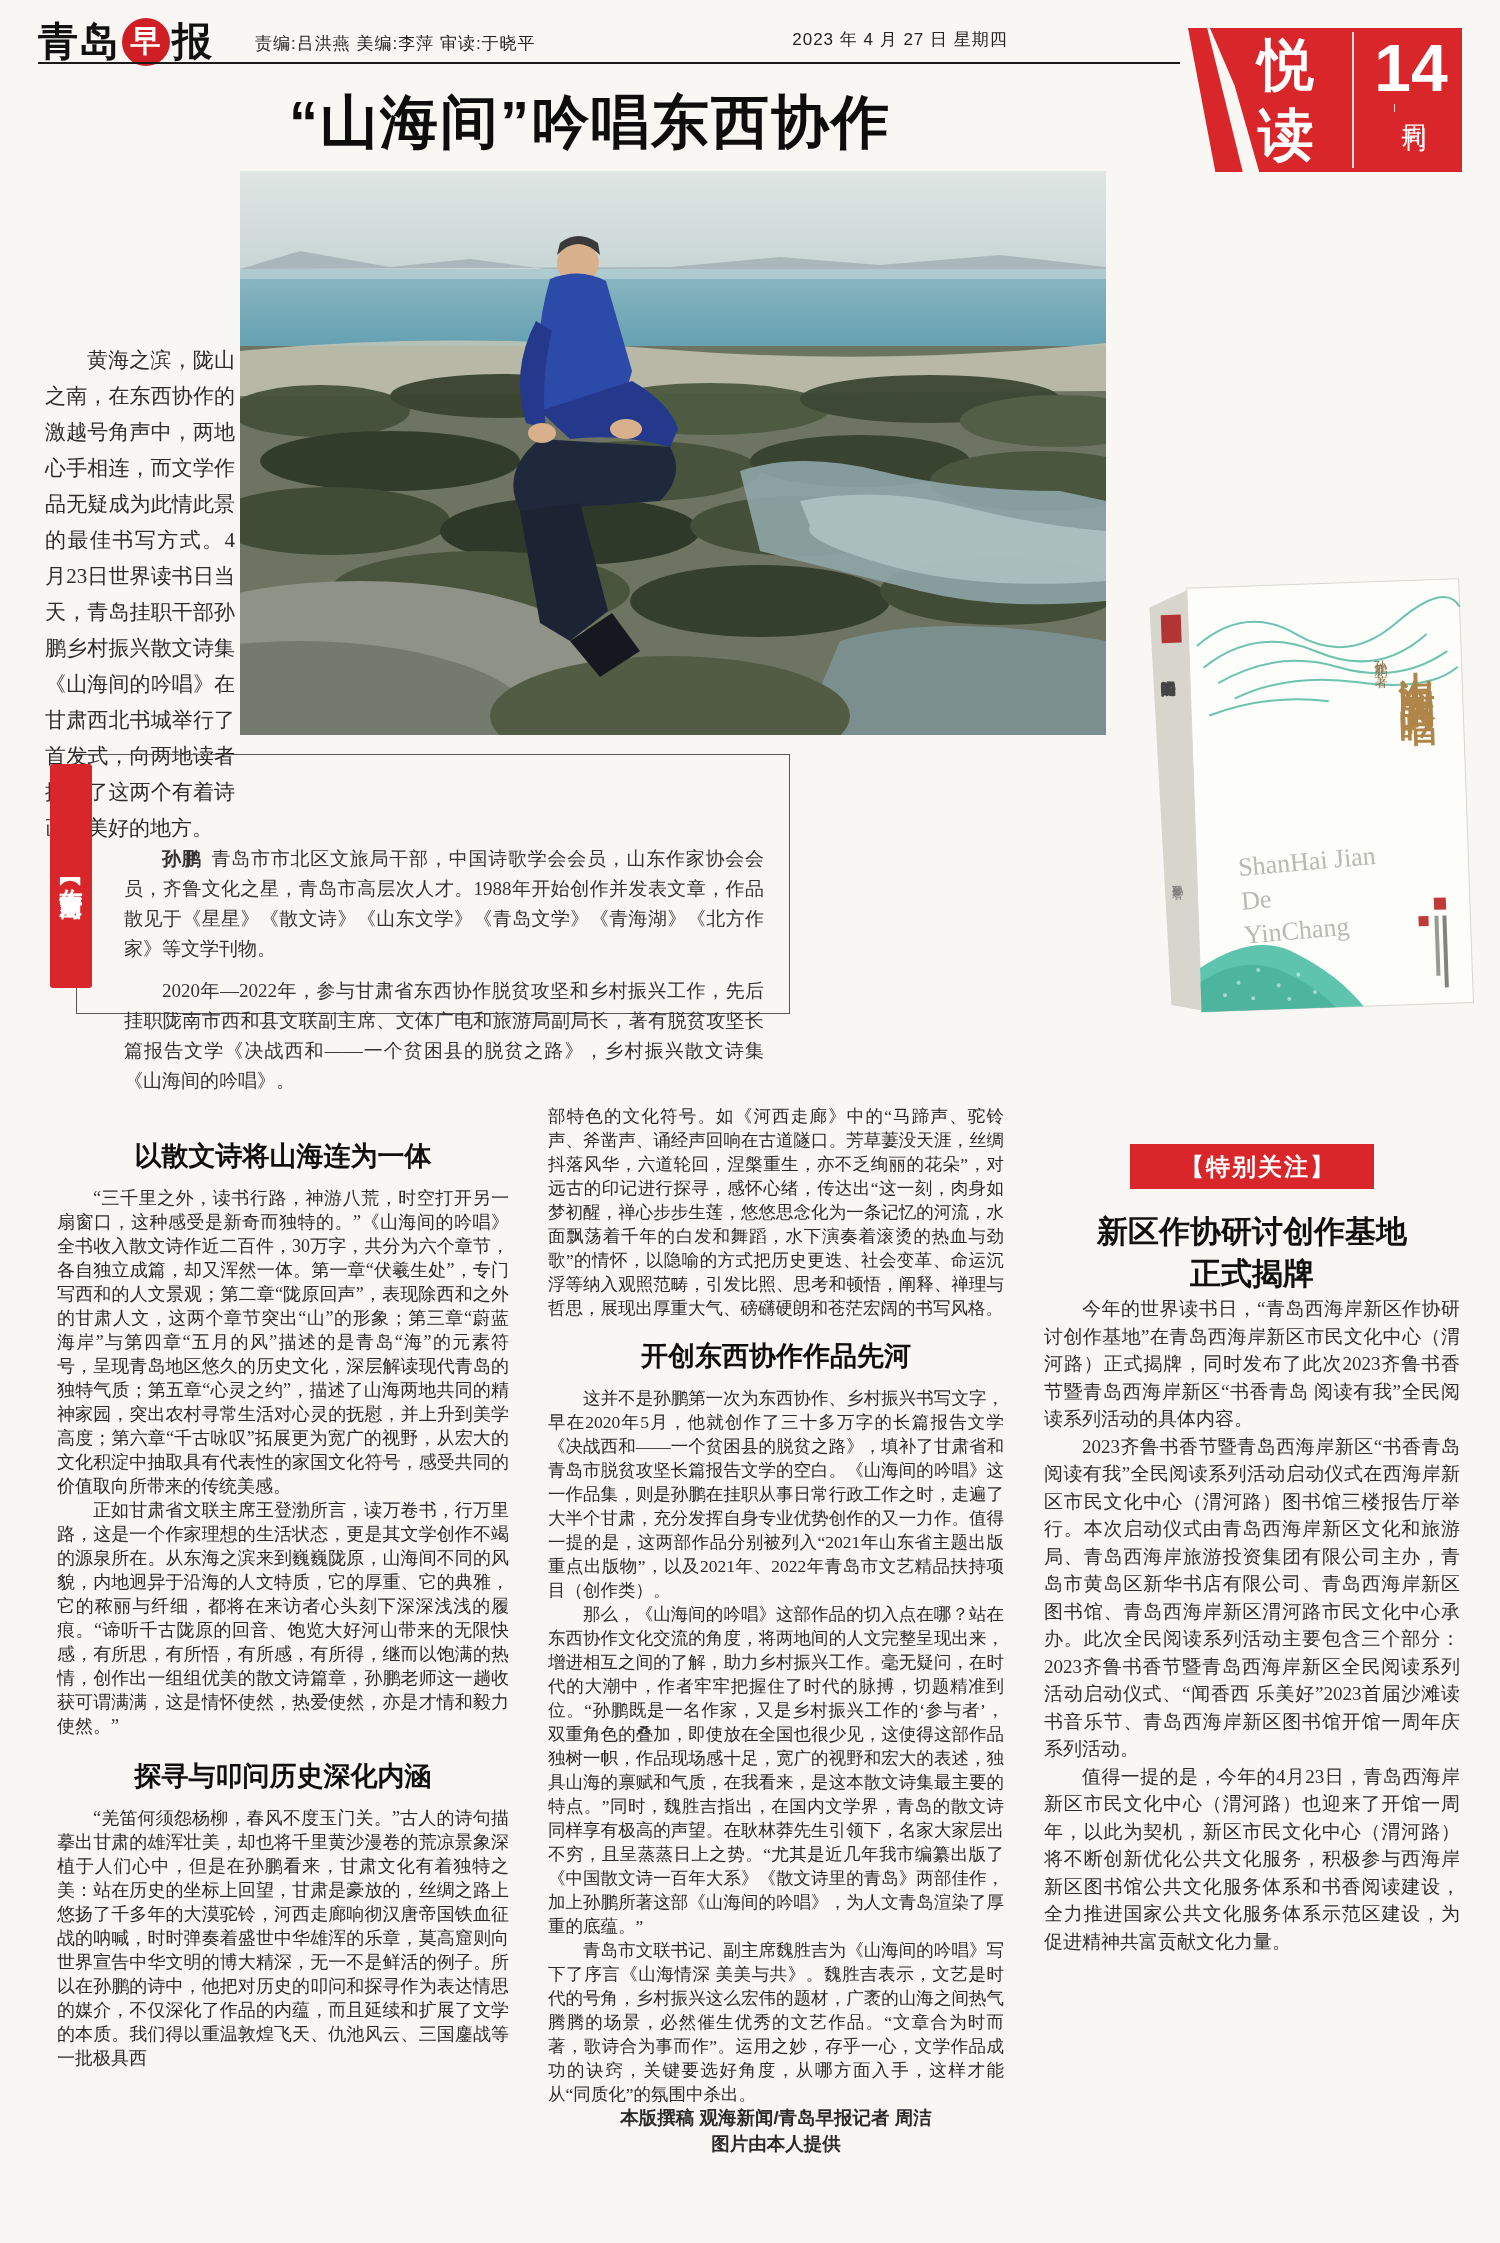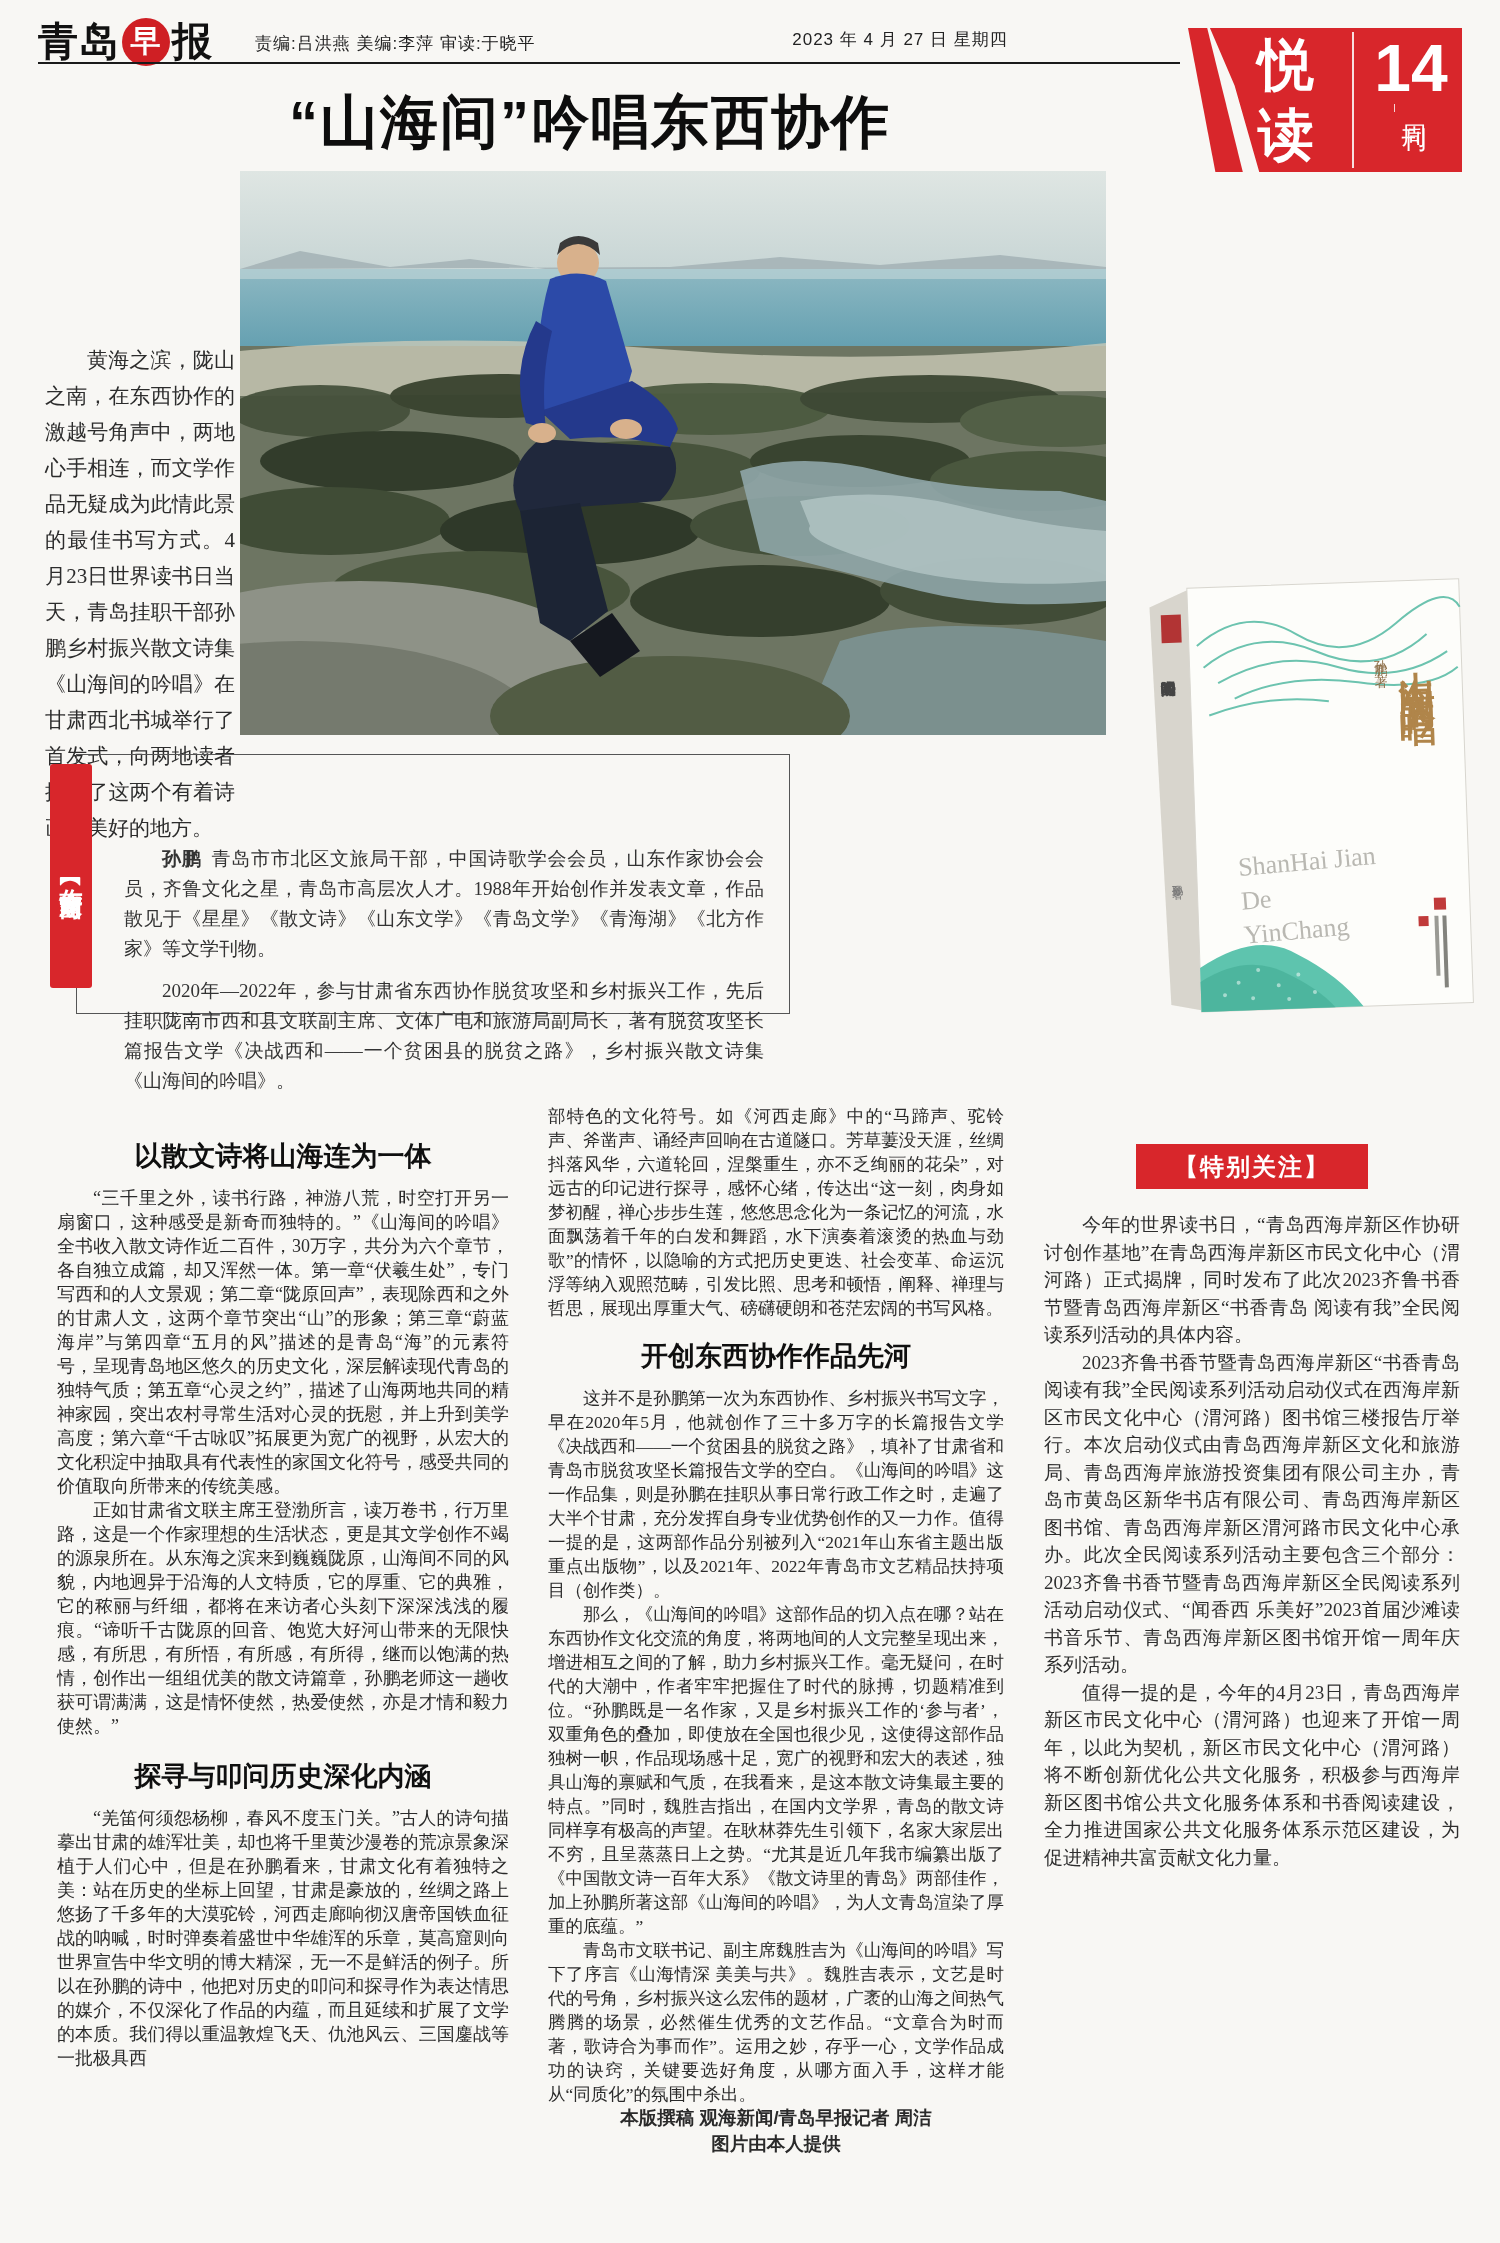--- a/index.html
+++ b/index.html
@@ -69,7 +69,7 @@
   
   .special-badge{width:232px;height:45px;background:#d8262b;color:#fff;margin:46px auto 22px;
         display:flex;align-items:center;justify-content:center;font-size:24px;font-weight:700;
-        font-family:"Liberation Sans","DejaVu Sans",sans-serif;letter-spacing:2px;}
+        font-family:"Liberation Sans","DejaVu Sans",sans-serif;letter-spacing:2px;padding-left:12px;}
   .special-headline{text-align:center;font-size:31px;line-height:42px;font-weight:900;color:#111;
         font-family:"Liberation Serif","DejaVu Serif",serif;margin-bottom:24px;text-indent:0 !important;}
 </style>

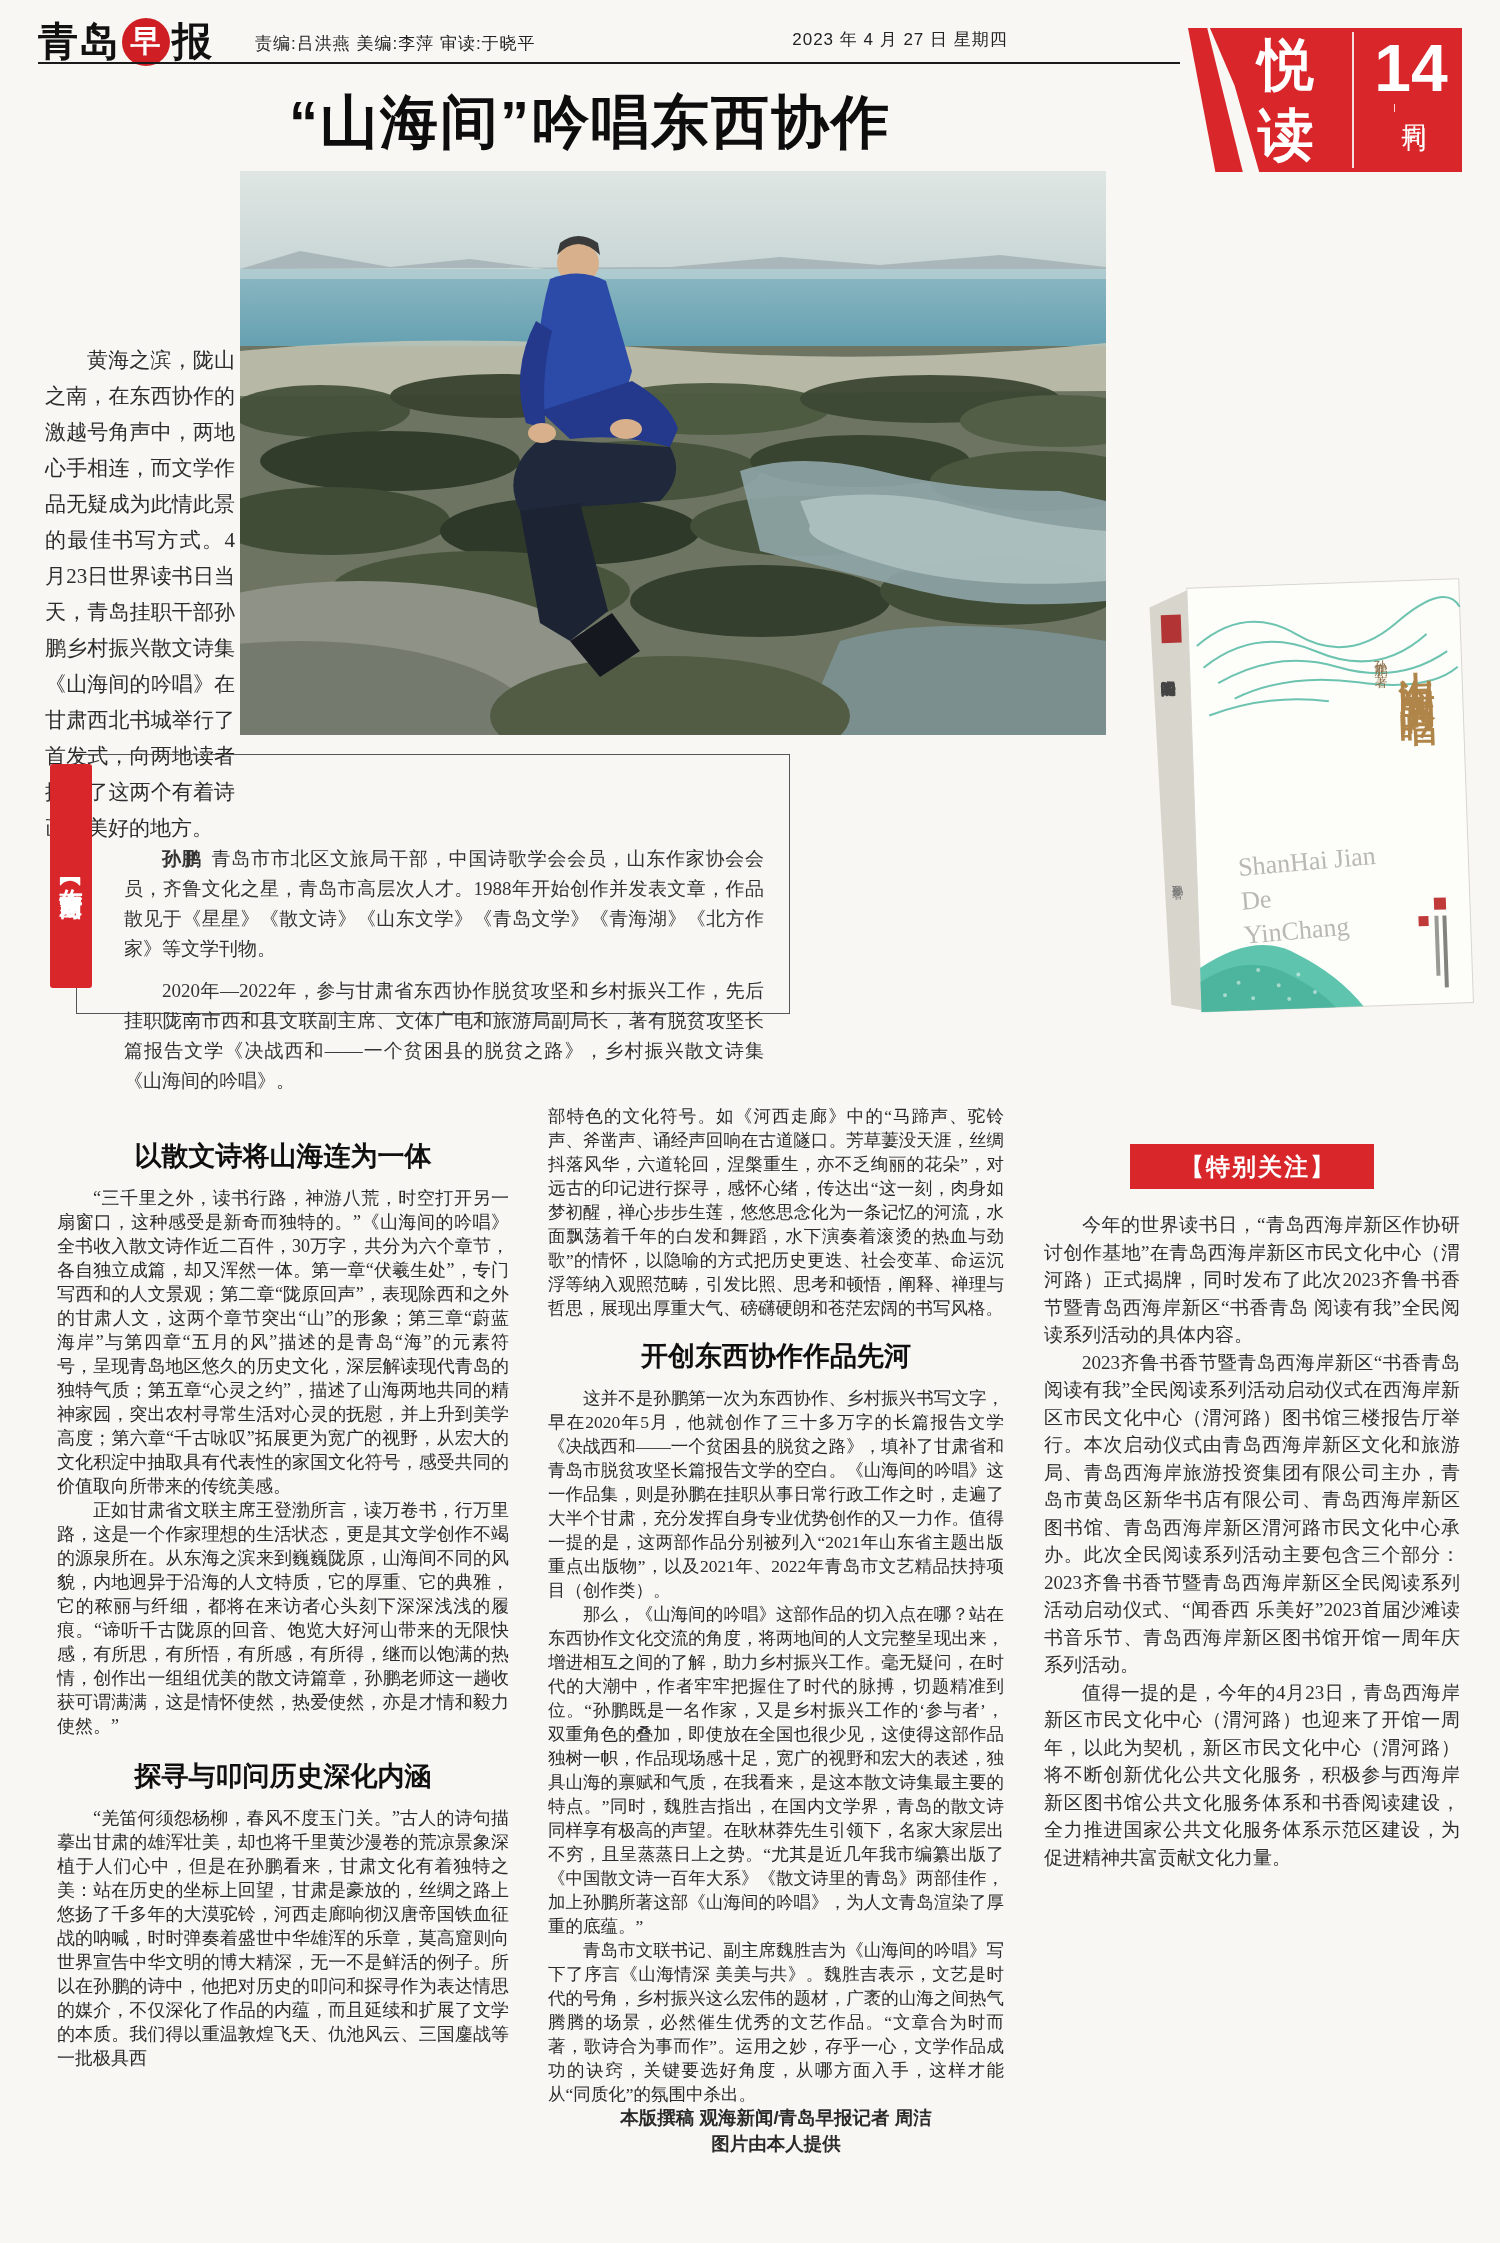--- a/index.html
+++ b/index.html
@@ -243,6 +243,10 @@
 
   <div class="col" id="col3">
     <div class="special-badge">【特别关注】</div>
+    <p class="special-headline">
+      <span>新区作协研讨创作基地</span><br>
+      <span>正式揭牌</span>
+    </p>
     <p>今年的世界读书日，“青岛西海岸新区作协研讨创作基地”在青岛西海岸新区市民文化中心（渭河路）正式揭牌，同时发布了此次2023齐鲁书香节暨青岛西海岸新区“书香青岛 阅读有我”全民阅读系列活动的具体内容。</p>
     <p>2023齐鲁书香节暨青岛西海岸新区“书香青岛 阅读有我”全民阅读系列活动启动仪式在西海岸新区市民文化中心（渭河路）图书馆三楼报告厅举行。本次启动仪式由青岛西海岸新区文化和旅游局、青岛西海岸旅游投资集团有限公司主办，青岛市黄岛区新华书店有限公司、青岛西海岸新区图书馆、青岛西海岸新区渭河路市民文化中心承办。此次全民阅读系列活动主要包含三个部分：2023齐鲁书香节暨青岛西海岸新区全民阅读系列活动启动仪式、“闻香西 乐美好”2023首届沙滩读书音乐节、青岛西海岸新区图书馆开馆一周年庆系列活动。</p>
     <p>值得一提的是，今年的4月23日，青岛西海岸新区市民文化中心（渭河路）也迎来了开馆一周年，以此为契机，新区市民文化中心（渭河路）将不断创新优化公共文化服务，积极参与西海岸新区图书馆公共文化服务体系和书香阅读建设，全力推进国家公共文化服务体系示范区建设，为促进精神共富贡献文化力量。</p>

